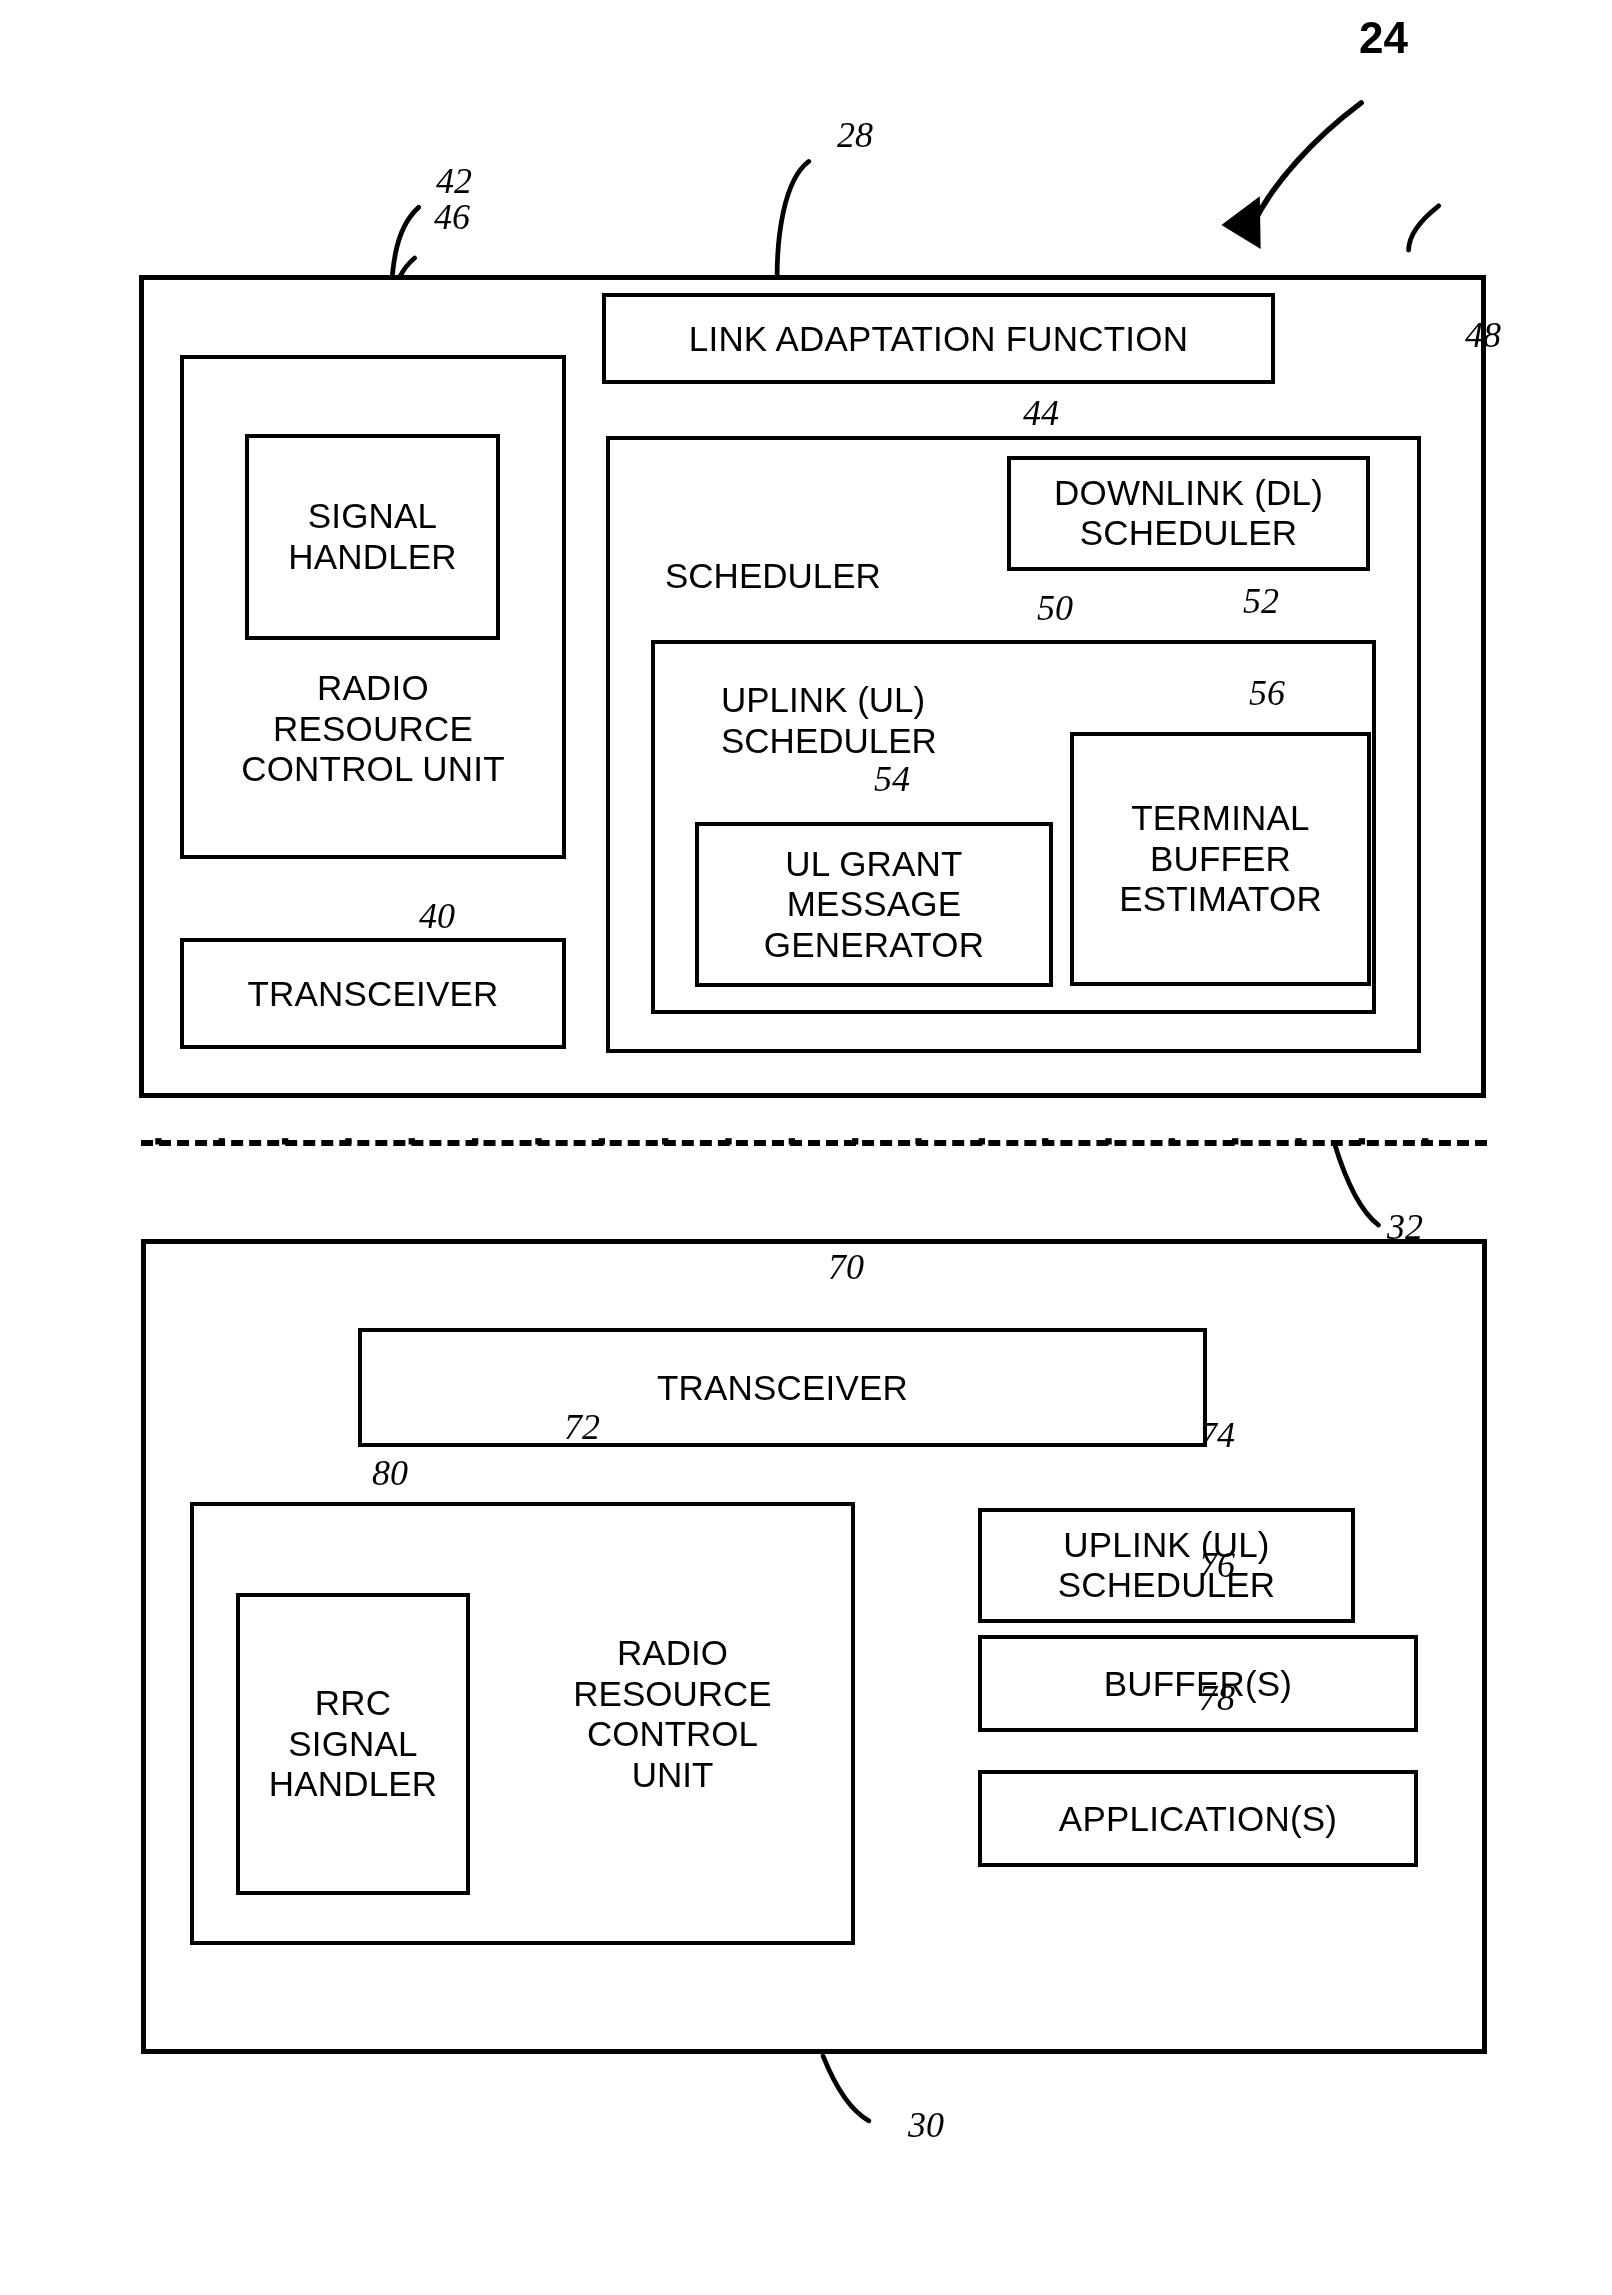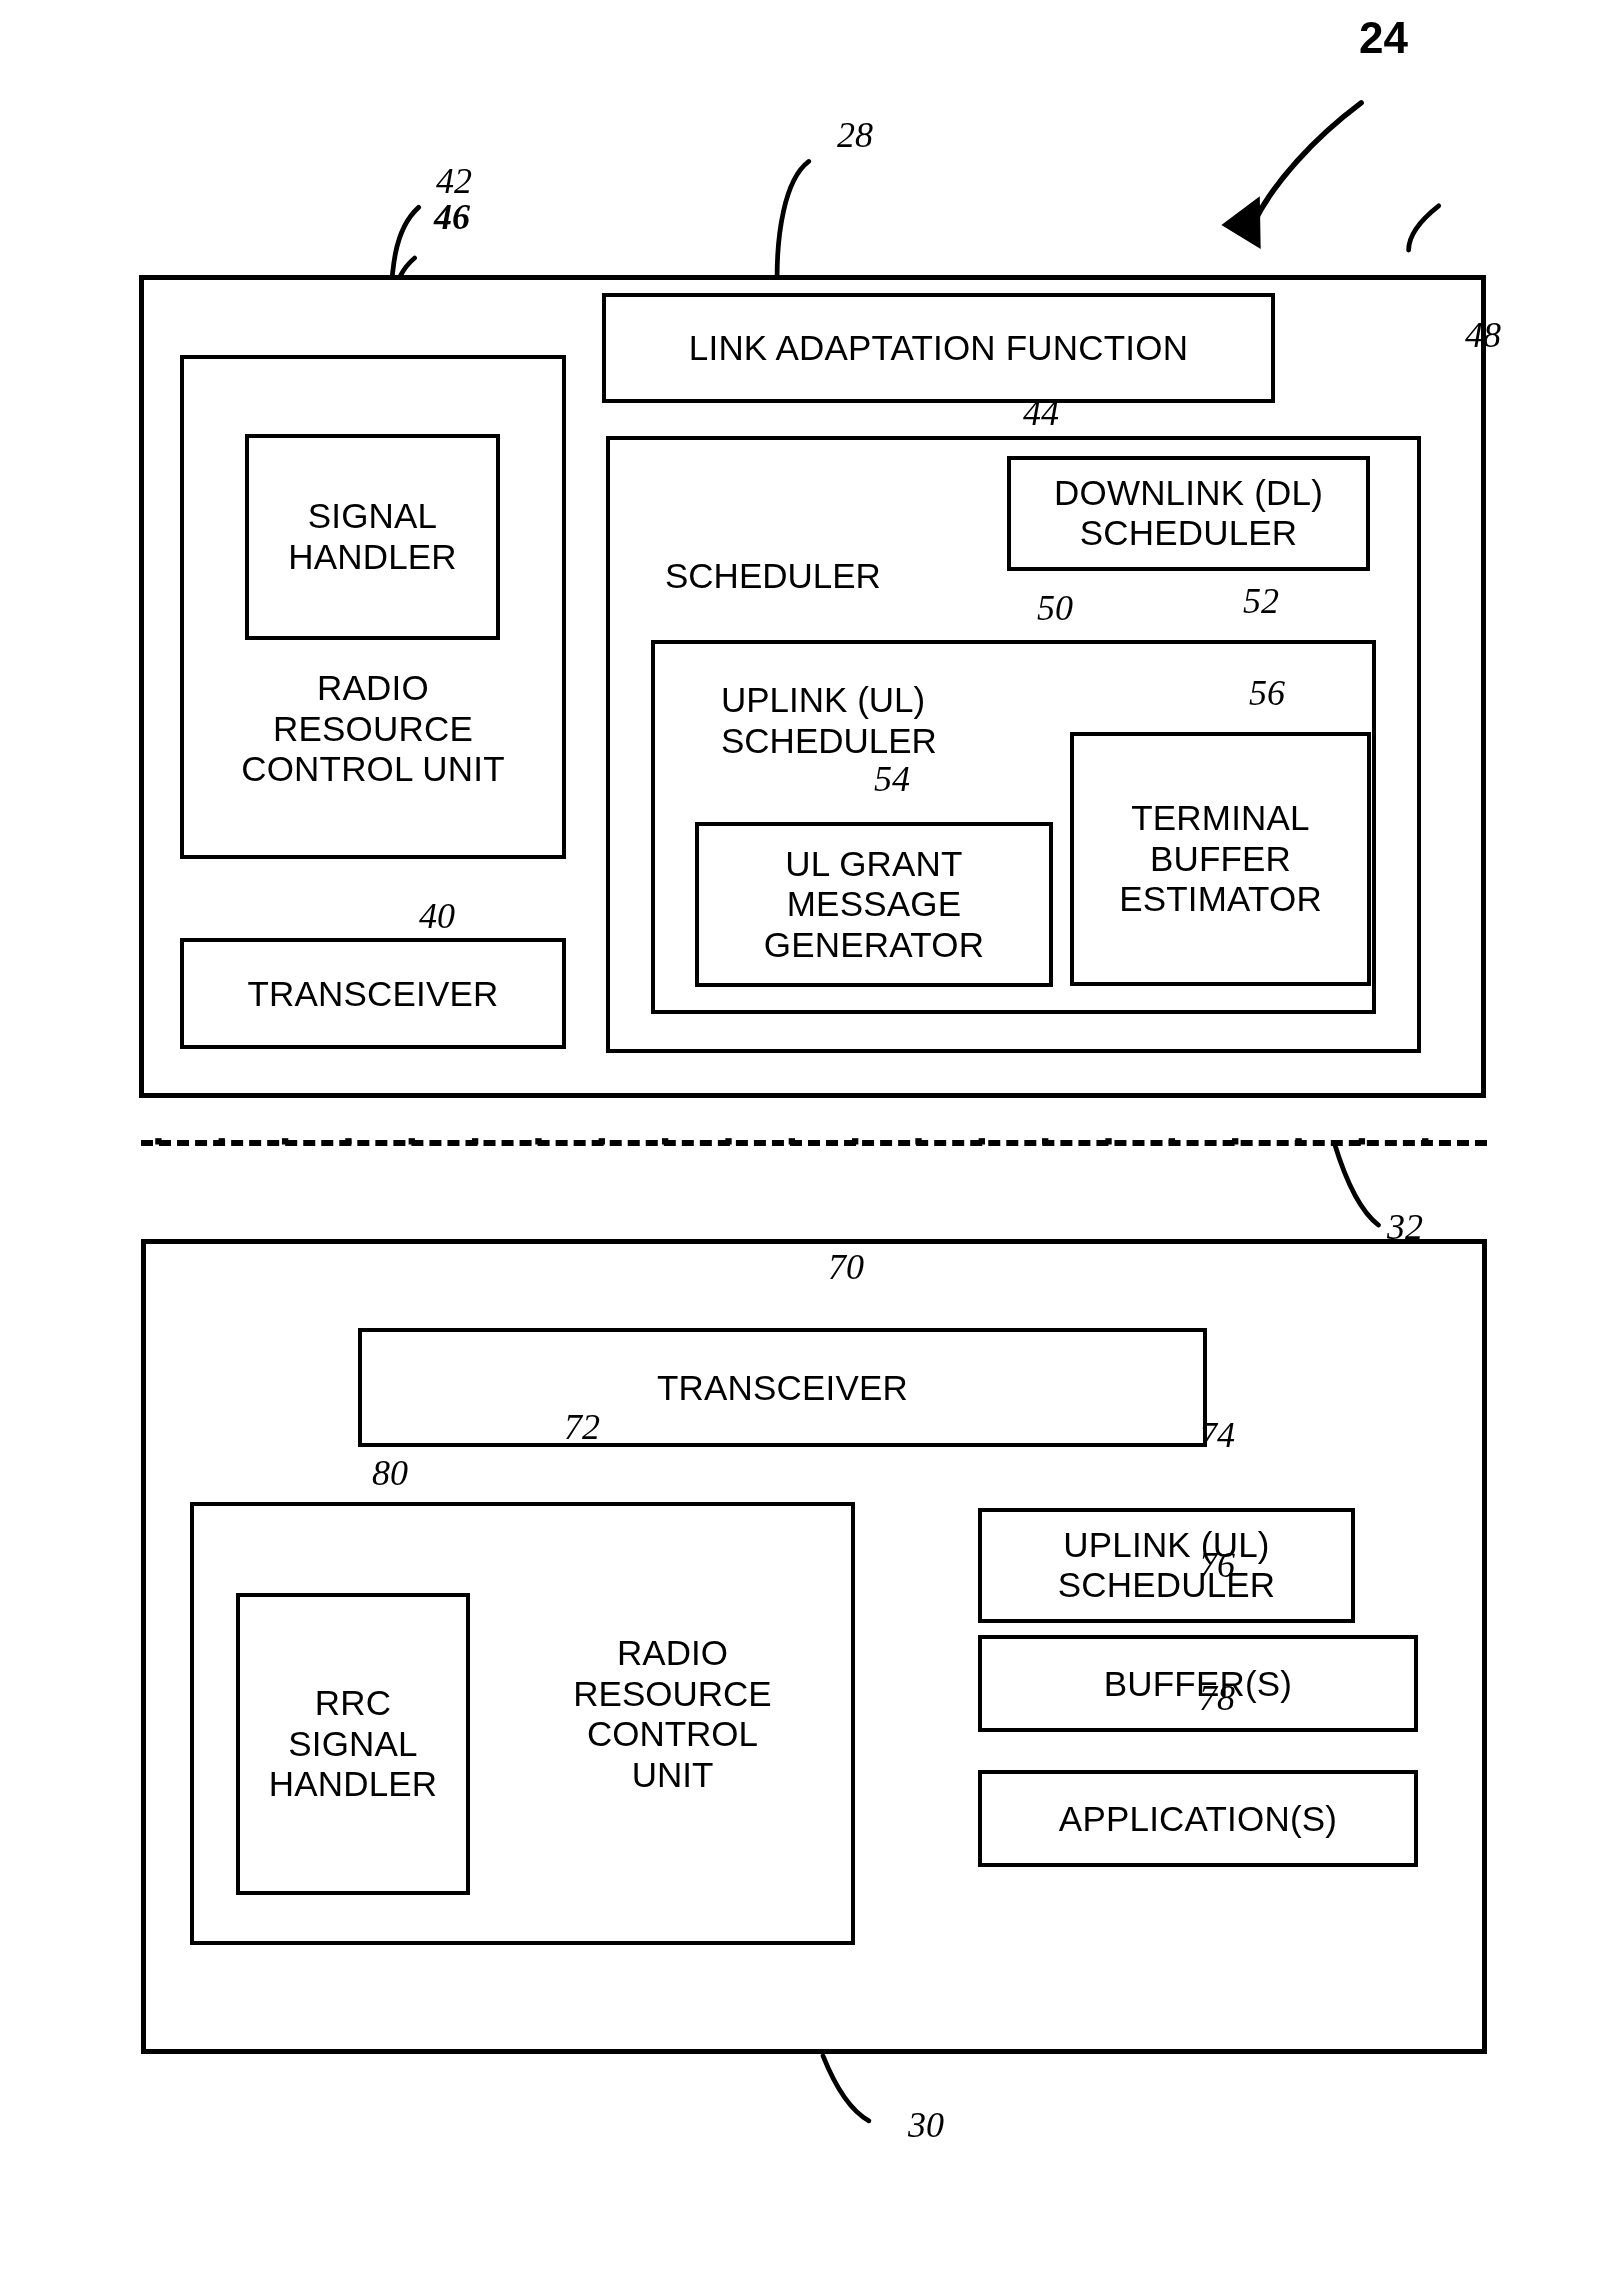--- a/index.html
+++ b/index.html
@@ -252,7 +252,7 @@
 
   <div class="ref" style="left:436px; top:163px;text-align:center;">42</div>
 
-  <div class="ref" style="left:434px; top:199px;font-weight:bold;">46</div>
+  <div class="ref" style="left:434px; top:199px;">46</div>
 
   <div class="ref" style="left:419px; top:898px;">40</div>
 

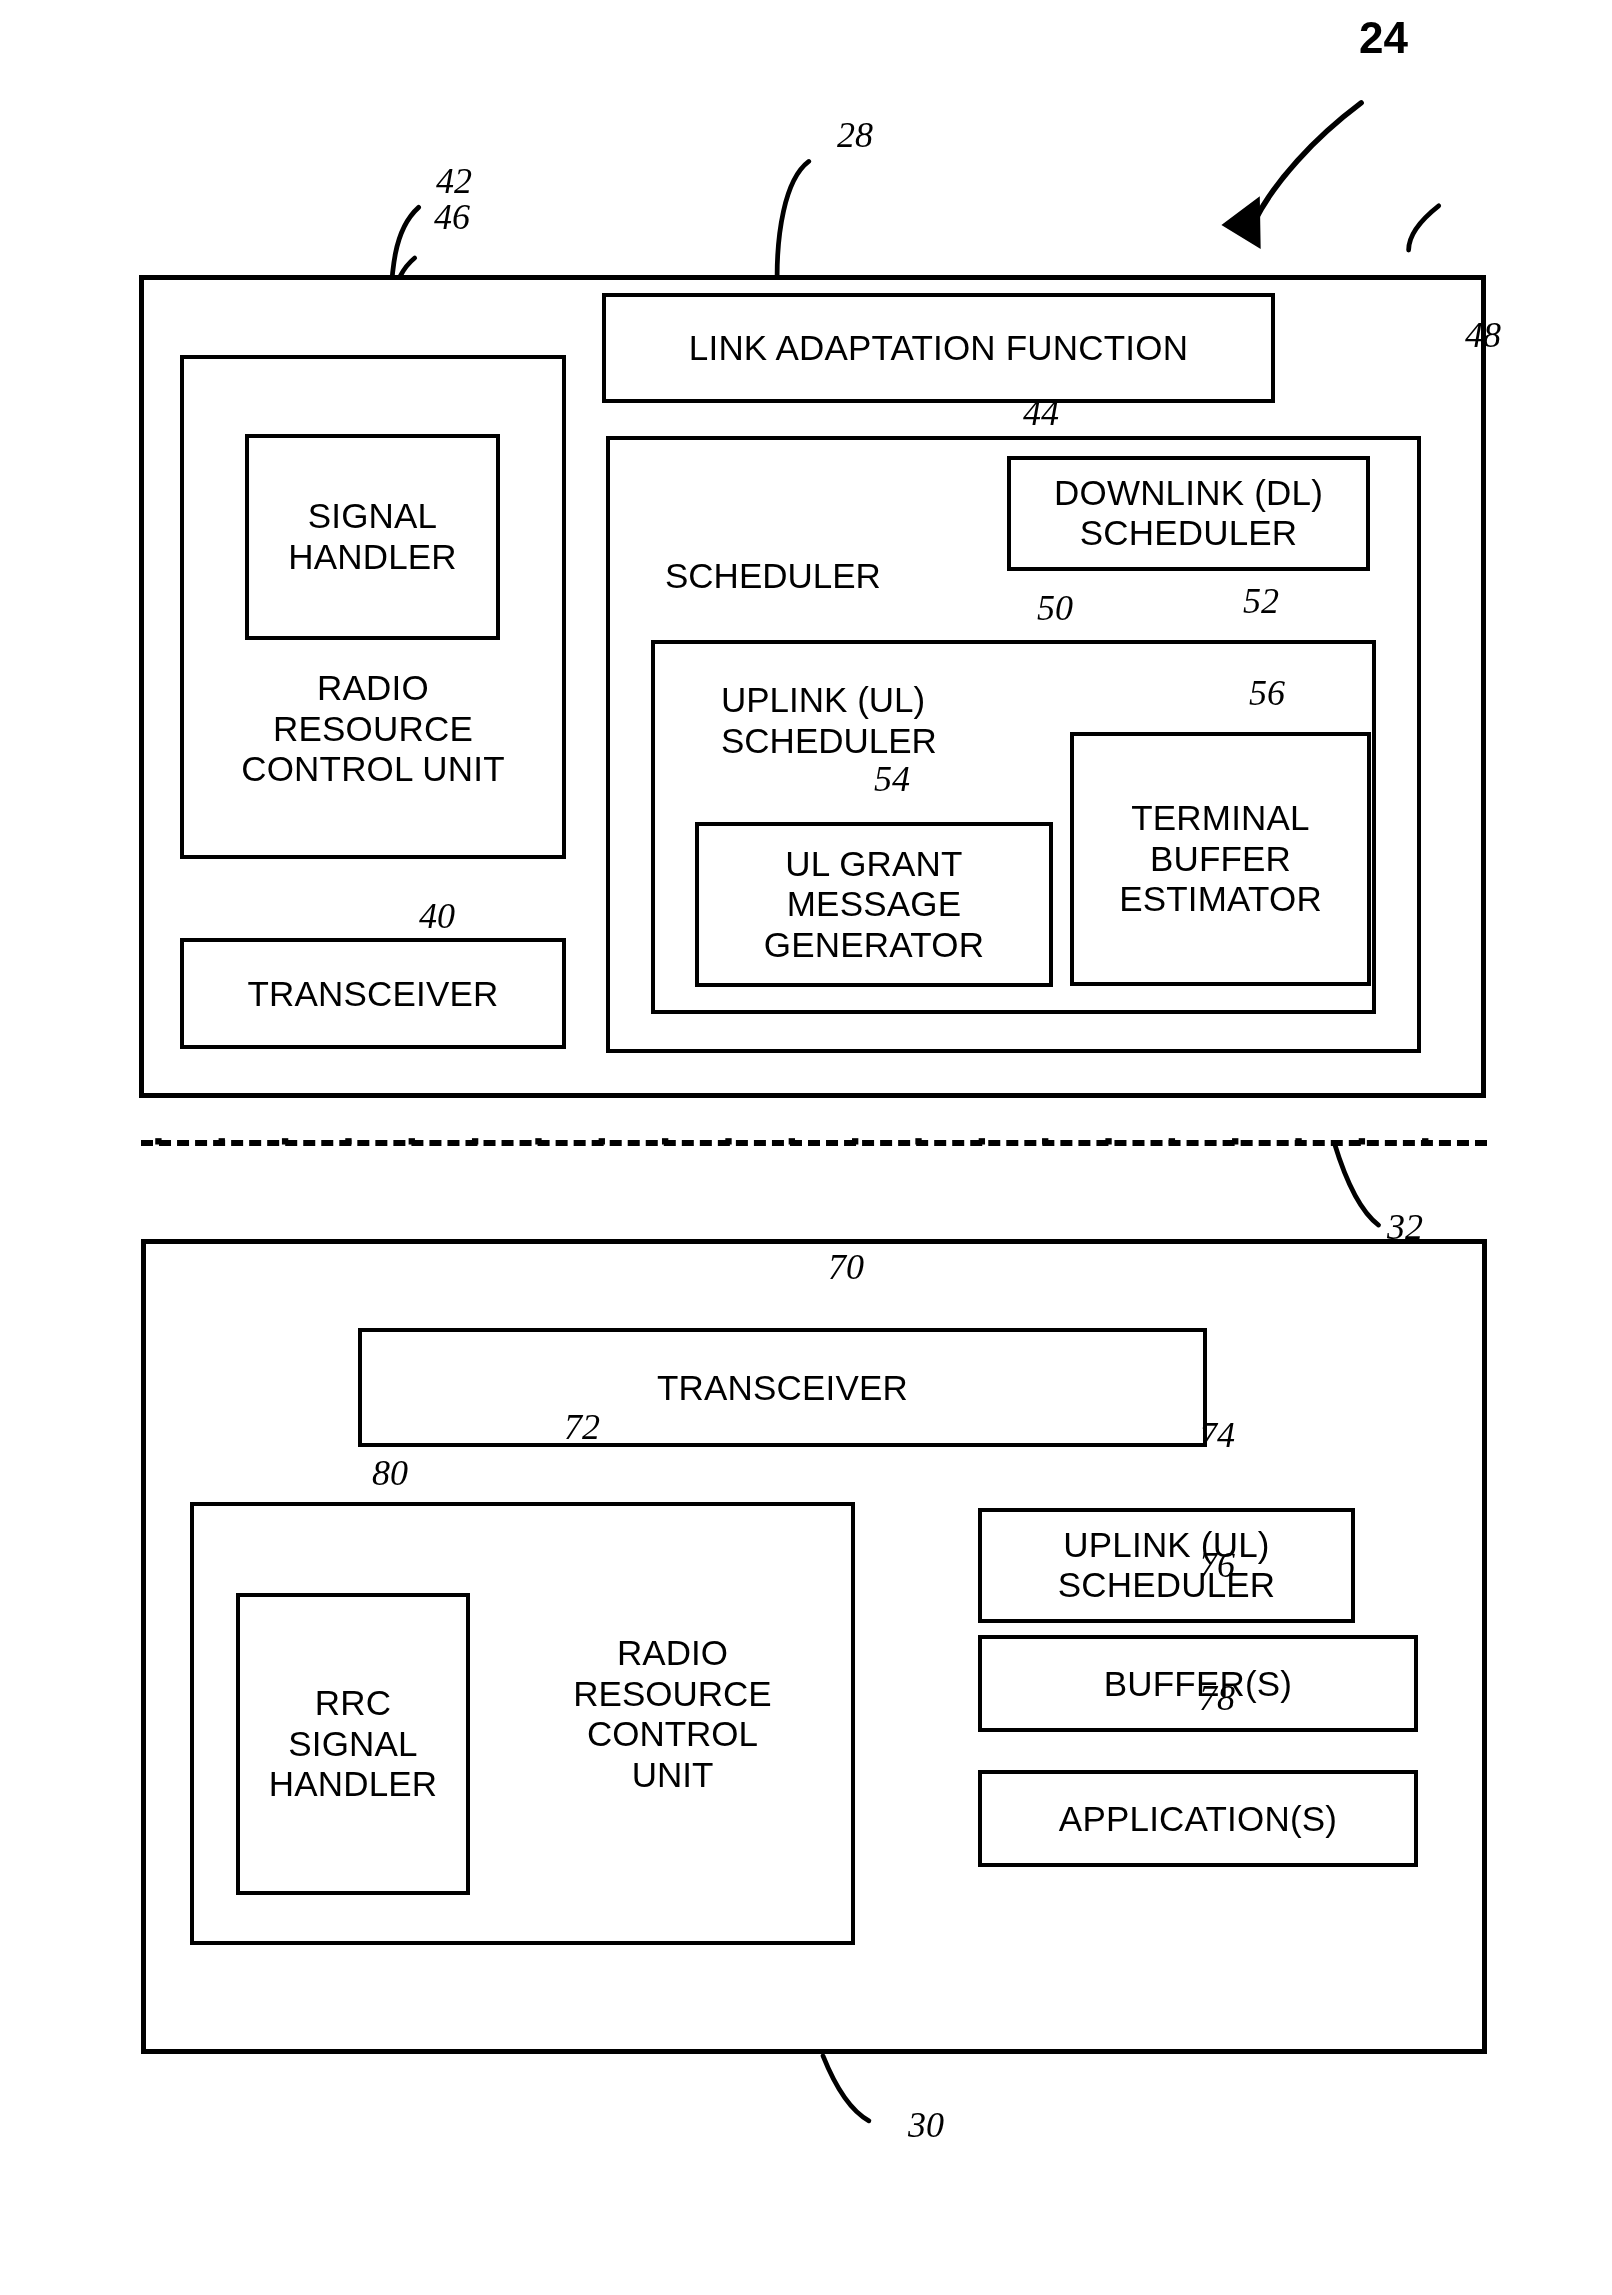--- a/index.html
+++ b/index.html
@@ -138,7 +138,7 @@
 
   <div class="abox outer" style="left:139px; top:275px; width:1347px; height:823px;"></div>
 
-  <div class="abox" style="left:602px; top:293px; width:673px; height:110px;">
+  <div class="abox" style="left:602px; top:293px; width:673px; height:91px;">
     <div class="btxt center-v">LINK ADAPTATION FUNCTION</div>
   </div>
 

